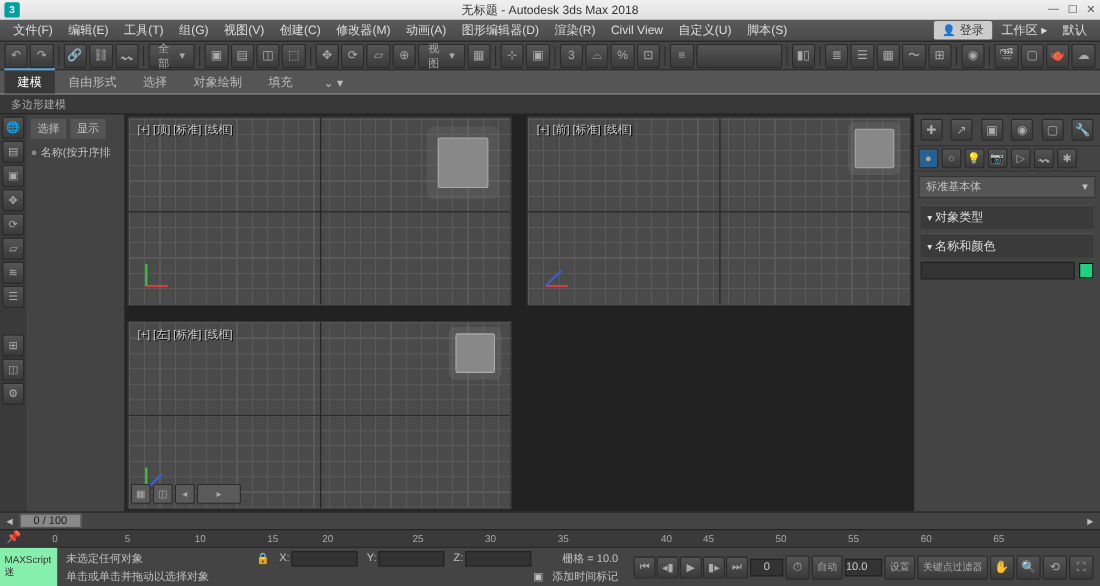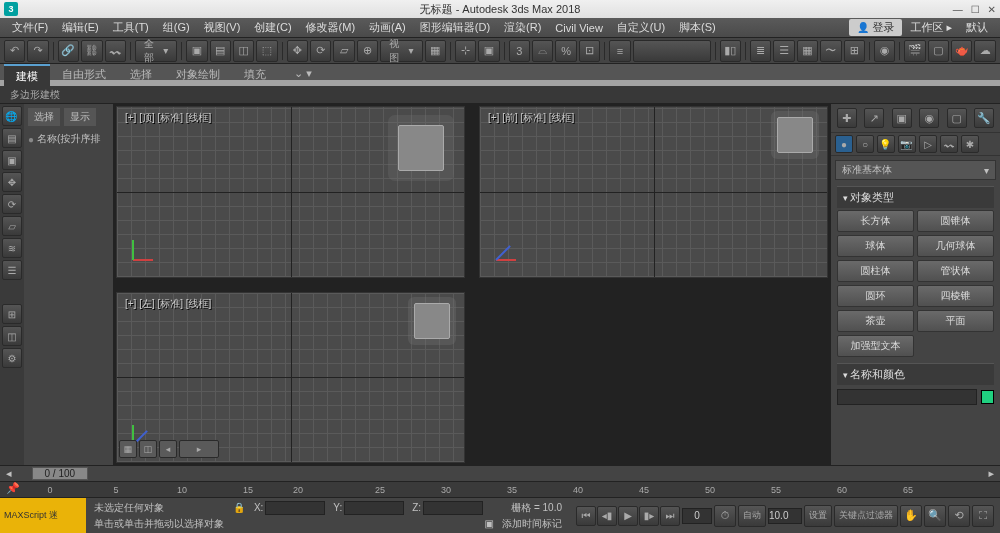--- a/index.html
+++ b/index.html
@@ -15,7 +15,7 @@
 .tool-btn { width: 22px; height: 22px; background: linear-gradient(#555,#3a3a3a); border: 1px solid #2a2a2a; border-radius: 2px; display: flex; align-items: center; justify-content: center; color: #aaa; font-size: 11px; cursor: pointer; }
 .tool-btn.wide { width: auto; padding: 0 8px; font-size: 10px; }
 .tool-sep { width: 1px; height: 18px; background: #2a2a2a; margin: 0 2px; }
-.ribbon { background: #555; height: 22px; display: flex; align-items: flex-start; padding: 0 4px; border-bottom: 6px solid #a3a3a3; }
+.ribbon { background: #555; height: 22px; display: flex; align-items: flex-end; padding: 0 4px; border-bottom: 1px solid #a3a3a3; }
 .ribbon-tab { padding: 3px 12px; font-size: 11px; color: #bbb; cursor: pointer; }
 .ribbon-tab.active { background: #383838; color: #fff; border-top: 2px solid #5aa0d0; }
 .ribbon-sub { background: #383838; height: 18px; display: flex; align-items: center; padding: 0 10px; font-size: 10px; color: #aaa; border-bottom: 1px solid #222; }

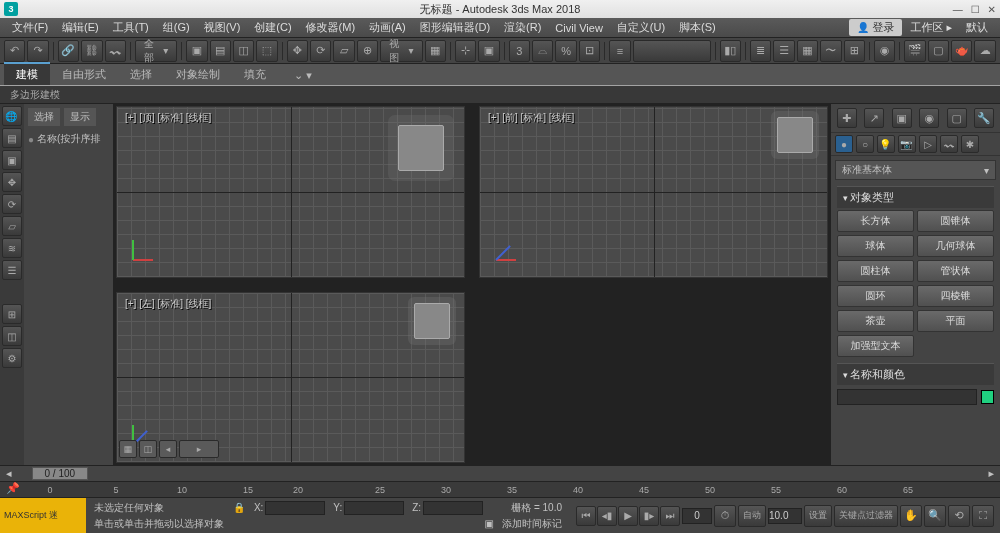--- a/index.html
+++ b/index.html
@@ -258,19 +258,6 @@
     </div>
     <div class="panel-section">
       <div class="panel-header">对象类型</div>
-      <div class="btn-grid">
-        <div class="obj-btn">长方体</div>
-        <div class="obj-btn">圆锥体</div>
-        <div class="obj-btn">球体</div>
-        <div class="obj-btn">几何球体</div>
-        <div class="obj-btn">圆柱体</div>
-        <div class="obj-btn">管状体</div>
-        <div class="obj-btn">圆环</div>
-        <div class="obj-btn">四棱锥</div>
-        <div class="obj-btn">茶壶</div>
-        <div class="obj-btn">平面</div>
-        <div class="obj-btn" style="grid-column:1">加强型文本</div>
-      </div>
     </div>
     <div class="panel-section">
       <div class="panel-header">名称和颜色</div>

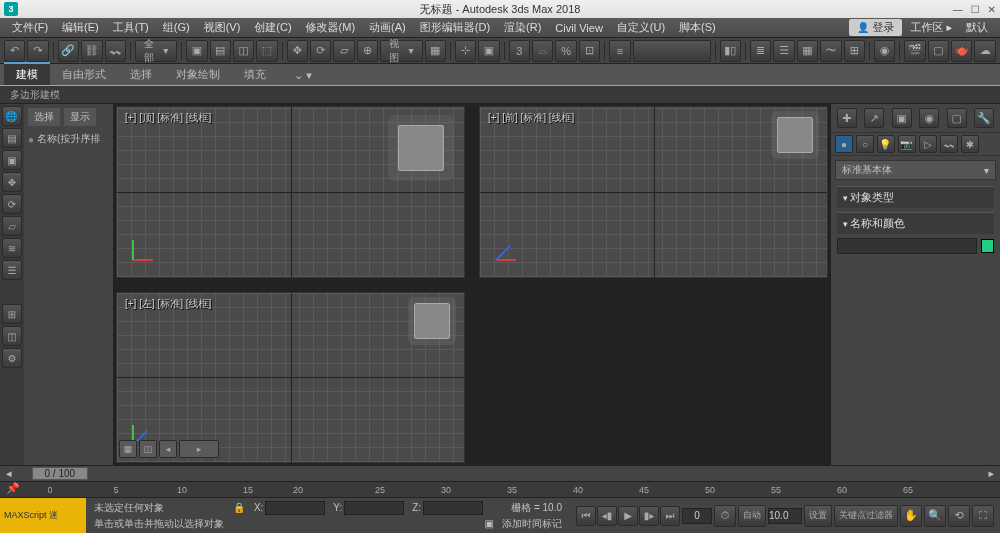--- a/index.html
+++ b/index.html
@@ -63,7 +63,7 @@
 .color-row input { flex: 1; background: #333; border: 1px solid #222; height: 16px; color: #ccc; font-size: 10px; padding: 0 3px; }
 .color-swatch { width: 20px; height: 14px; background: #20d080; border: 1px solid #000; }
 .time-slider { height: 16px; background: #444; display: flex; align-items: center; padding: 0 6px; border-top: 1px solid #222; }
-.time-handle { background: #888; padding: 0 12px; font-size: 10px; color: #222; border: 1px solid #555; margin-left: 14px; }
+.time-handle { background: #888; padding: 0 12px; font-size: 10px; color: #222; border: 1px solid #555; }
 .time-ruler { height: 16px; background: #3a3a3a; position: relative; border-top: 1px solid #222; display: flex; align-items: flex-end; padding: 0 50px; }
 .time-ruler .tick { position: absolute; bottom: 2px; font-size: 9px; color: #aaa; transform: translateX(-50%); }
 .status-bar { height: 36px; background: #444; border-top: 1px solid #222; display: flex; align-items: stretch; font-size: 10px; }

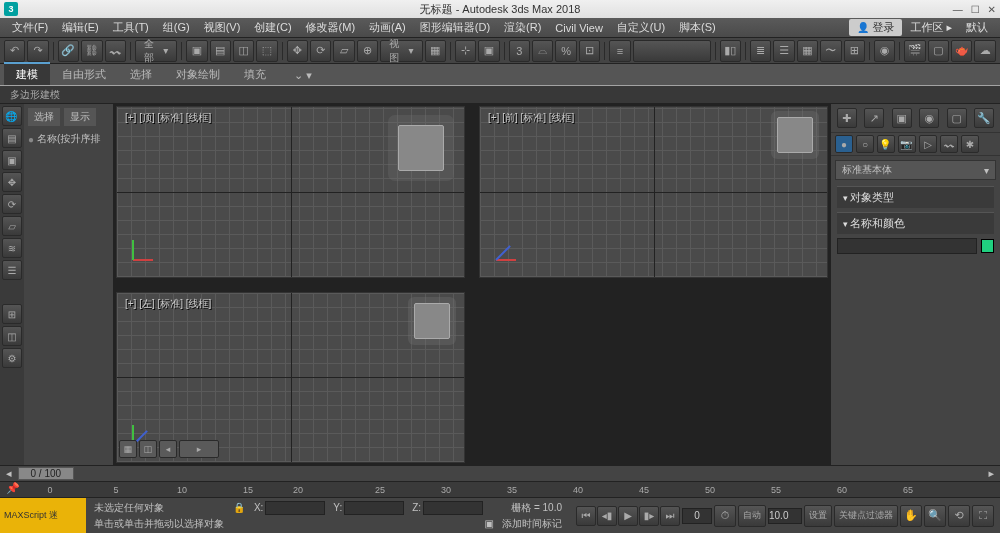--- a/index.html
+++ b/index.html
@@ -286,7 +286,7 @@
     <span class="tick" style="left: 380px;">25</span>
     <span class="tick" style="left: 446px;">30</span>
     <span class="tick" style="left: 512px;">35</span>
-    <span class="tick" style="left: 578px;">40</span>
+    <span class="tick" style="left: 606px;">40</span>
     <span class="tick" style="left: 644px;">45</span>
     <span class="tick" style="left: 710px;">50</span>
     <span class="tick" style="left: 776px;">55</span>

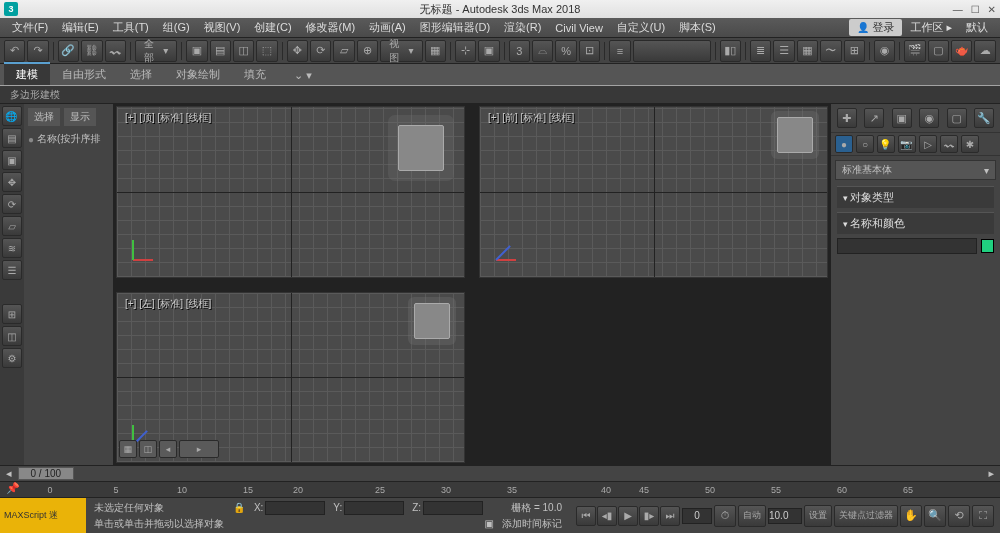--- a/index.html
+++ b/index.html
@@ -67,7 +67,7 @@
 .time-ruler { height: 16px; background: #3a3a3a; position: relative; border-top: 1px solid #222; display: flex; align-items: flex-end; padding: 0 50px; }
 .time-ruler .tick { position: absolute; bottom: 2px; font-size: 9px; color: #aaa; transform: translateX(-50%); }
 .status-bar { height: 36px; background: #444; border-top: 1px solid #222; display: flex; align-items: stretch; font-size: 10px; }
-.status-left { width: 86px; background: #eab308; color: #333; display: flex; align-items: center; padding: 0 4px; font-size: 9px; }
+.status-left { width: 52px; background: #86efac; color: #333; display: flex; align-items: center; padding: 0 4px; font-size: 9px; }
 .status-mid { flex: 1; display: flex; flex-direction: column; justify-content: center; padding: 2px 8px; gap: 2px; }
 .status-mid .row { display: flex; align-items: center; gap: 8px; }
 .coord-field { display: flex; align-items: center; gap: 2px; }

